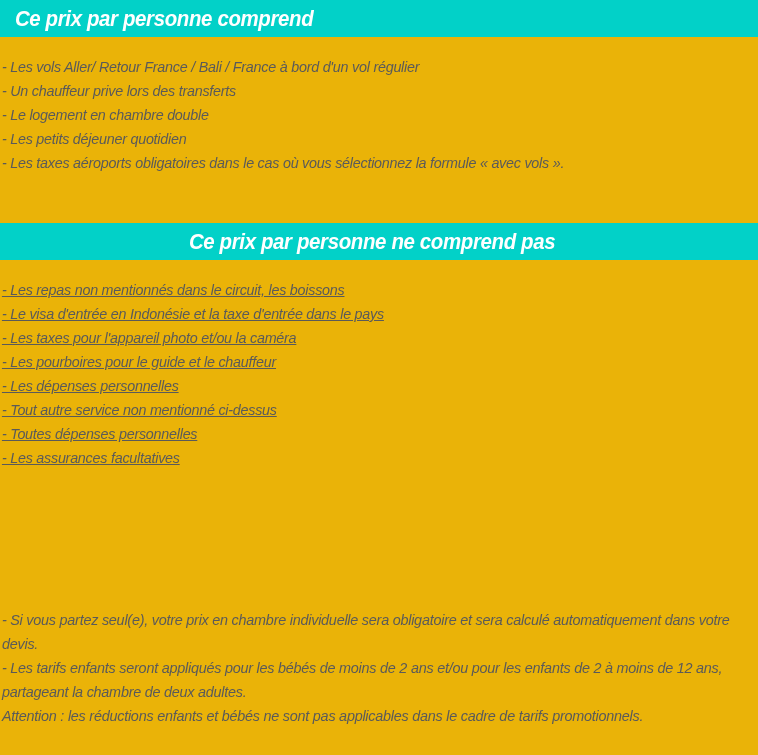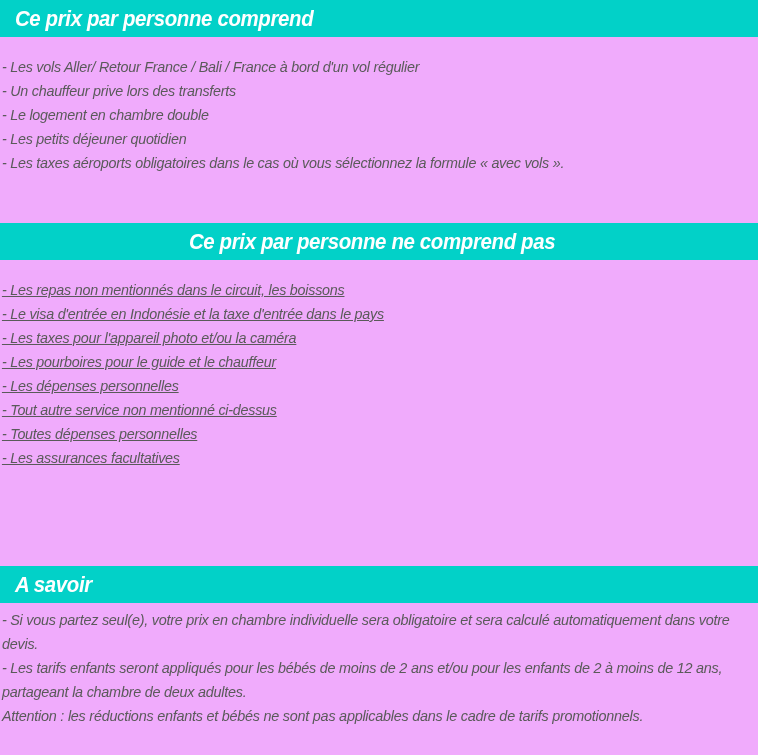--- a/index.html
+++ b/index.html
@@ -19,7 +19,7 @@
     position: relative;
     width: 758px;
     height: 755px;
-    background: #f0abfc;
+    background: #eab308;
   }
 
   

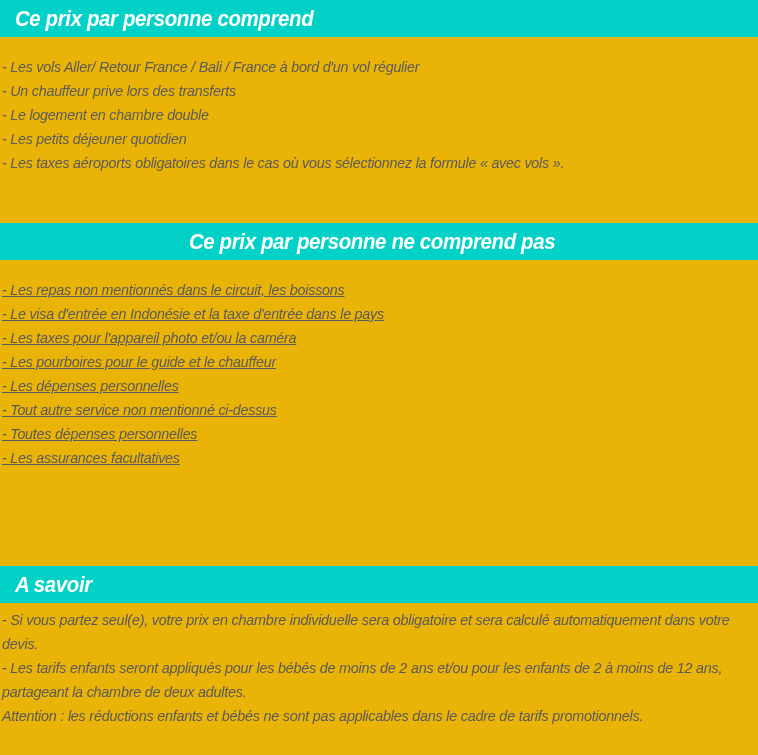--- a/index.html
+++ b/index.html
@@ -121,9 +121,6 @@
     <div class="list-item">- Les assurances facultatives</div>
   </div>
 
-  <div class="section-bar" id="bar-goodtoknow">
-    <span class="bar-title">A savoir</span>
-  </div>
 
   <div class="list-block" id="notes-goodtoknow">
     <div class="note-para">- Si vous partez seul(e), votre prix en chambre individuelle sera obligatoire et sera calculé automatiquement dans votre devis.</div>

